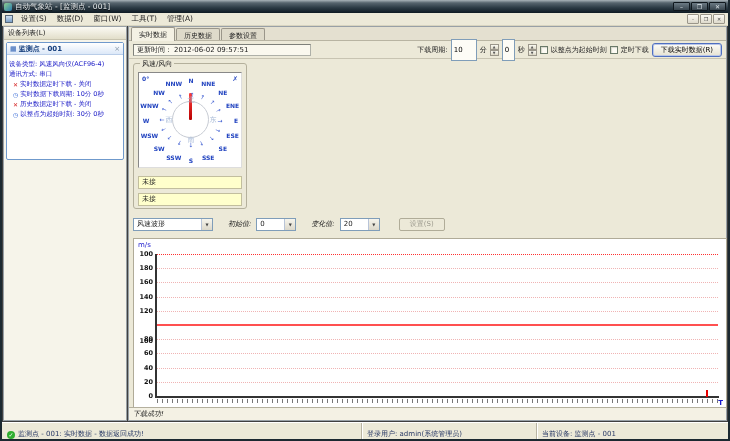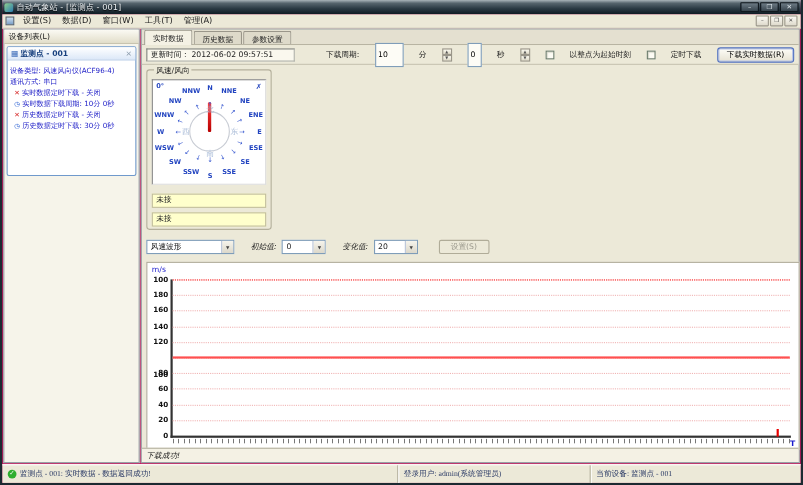--- a/index.html
+++ b/index.html
@@ -5,7 +5,7 @@
   html,body{margin:0;padding:0;background:#d8d4c8;}
   *{box-sizing:border-box;}
   .window{position:relative;width:730px;height:441px;border:2px solid #1c2931;border-top:none;
-    background:#be185d;font-family:"DejaVu Sans",sans-serif;font-size:8px;color:#222;overflow:hidden;}
+    background:#404040;font-family:"DejaVu Sans",sans-serif;font-size:8px;color:#222;overflow:hidden;}
   
   .titlebar{position:absolute;top:0;left:-2px;right:-2px;height:13px;
     background:linear-gradient(180deg,#aab4ba 0%,#57656e 22%,#2b3a44 60%,#0e1a22 100%);

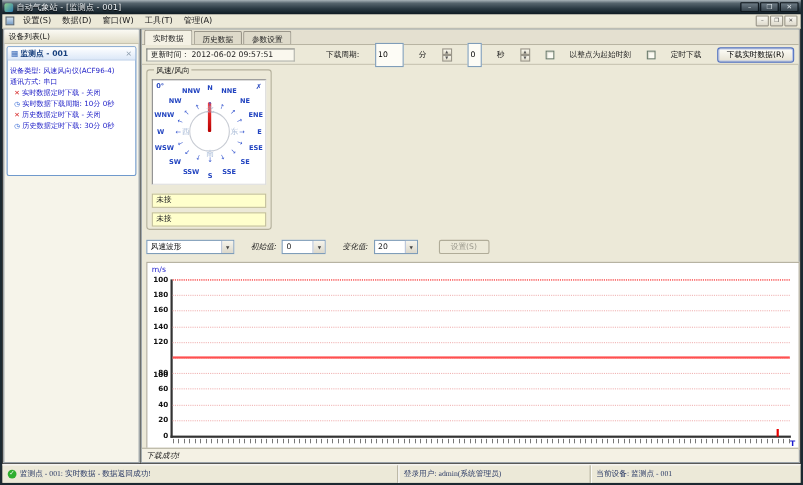--- a/index.html
+++ b/index.html
@@ -47,7 +47,7 @@
     border-radius:2px 2px 0 0;height:12px;white-space:nowrap;}
   .tab.active{background:#f4f1e4;height:14px;margin-bottom:-1px;}
   .toolbar{position:absolute;top:14px;left:0;right:0;height:18px;display:flex;align-items:center;
-    padding:0 4px;gap:14px;background:#ece9d8;border-bottom:1px solid #c8c4b2;font-size:7px;}
+    padding:0 4px;gap:3px;background:#ece9d8;border-bottom:1px solid #c8c4b2;font-size:7px;}
   .update-box{display:flex;align-items:center;gap:2px;width:178px;height:12px;border:1px solid #aeb0a8;
     border-top-color:#7e807a;border-left-color:#7e807a;background:#faf8ee;padding:0 3px;font-size:7px;white-space:nowrap;}
   .spacer{flex:1;}

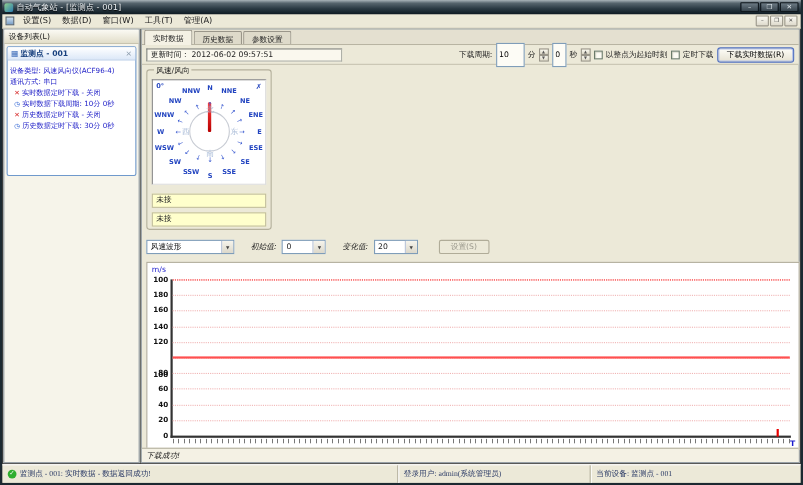--- a/index.html
+++ b/index.html
@@ -175,7 +175,7 @@
             </div>
             <div class="dev-line indent">
               <span class="ic-clock">◷</span>
-              <span>历史数据定时下载: 30分 0秒</span>
+              <span>以整点为起始时刻: 30分 0秒</span>
             </div>
           </div>
       </div>

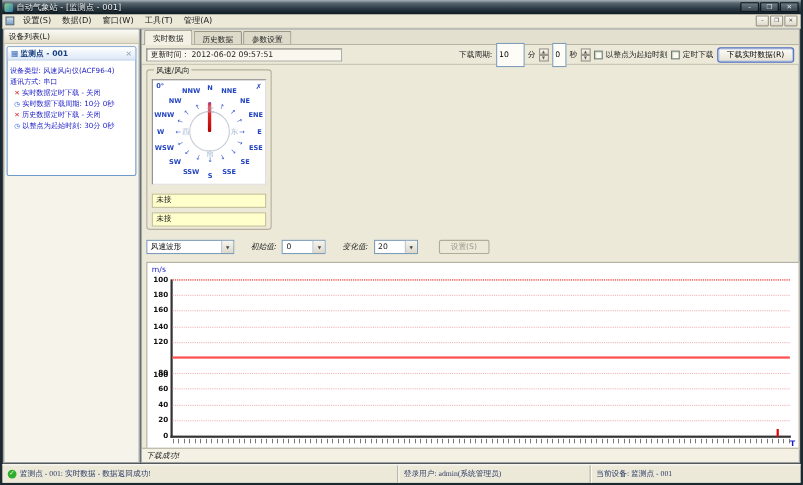--- a/index.html
+++ b/index.html
@@ -106,7 +106,7 @@
     background:#f4f1e4;font-size:7px;line-height:12px;padding:0 4px;white-space:nowrap;font-style:italic;}
   .statusbar{position:absolute;left:0;right:0;bottom:0;height:17px;background:#ece9d8;border-top:1px solid #fff;
     display:flex;font-size:7px;color:#2a3a66;align-items:stretch;}
-  .sb-pane{display:flex;align-items:center;padding:0 5px;border-right:1px solid #b8b4a2;box-shadow:1px 0 0 #fff;white-space:nowrap;overflow:hidden;font-family:Liberation Serif, serif;}
+  .sb-pane{display:flex;align-items:flex-end;padding:0 5px;border-right:1px solid #b8b4a2;box-shadow:1px 0 0 #fff;white-space:nowrap;overflow:hidden;}
   .sb-pane.p1{width:360px;}
   .sb-pane.p2{width:175px;}
   .sb-pane.p3{flex:1;border-right:none;box-shadow:none;}

